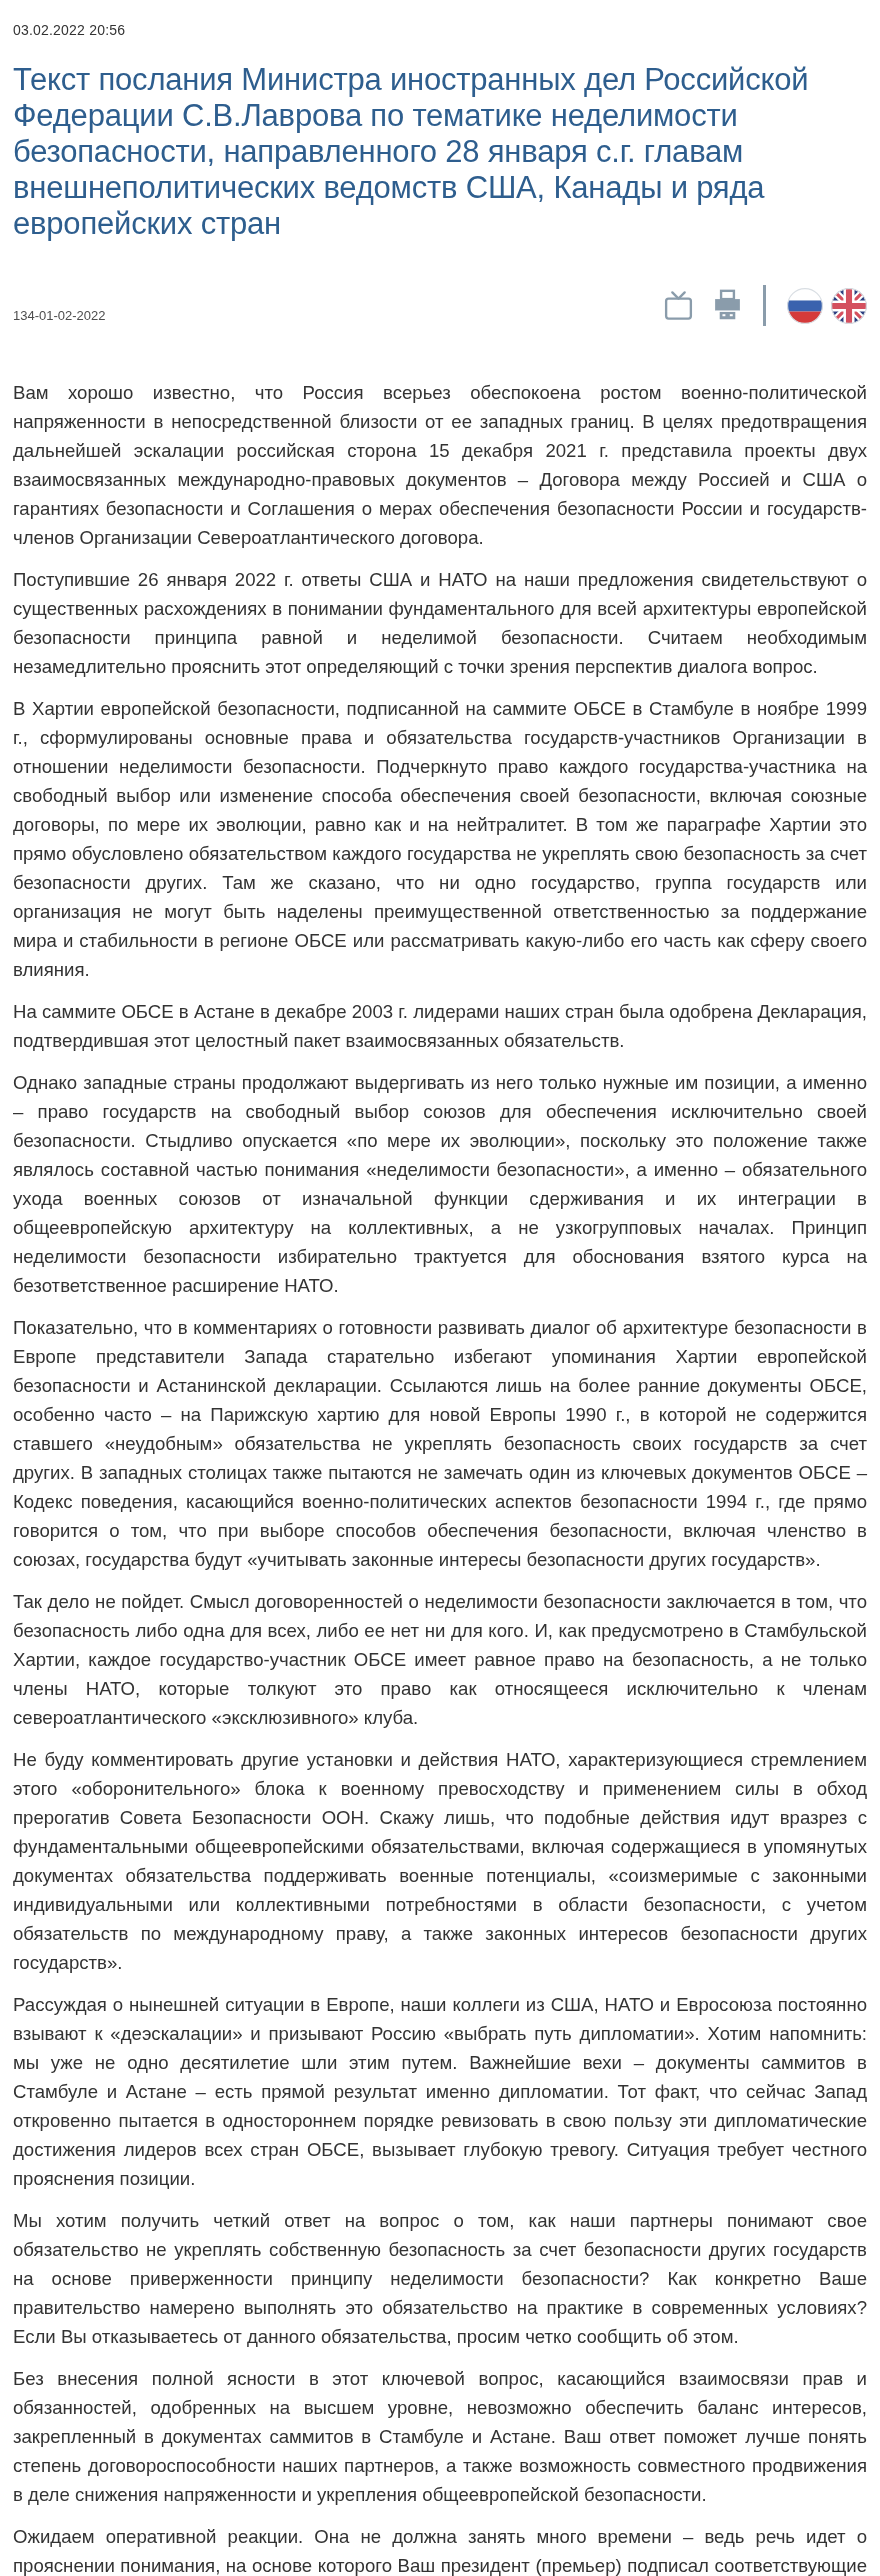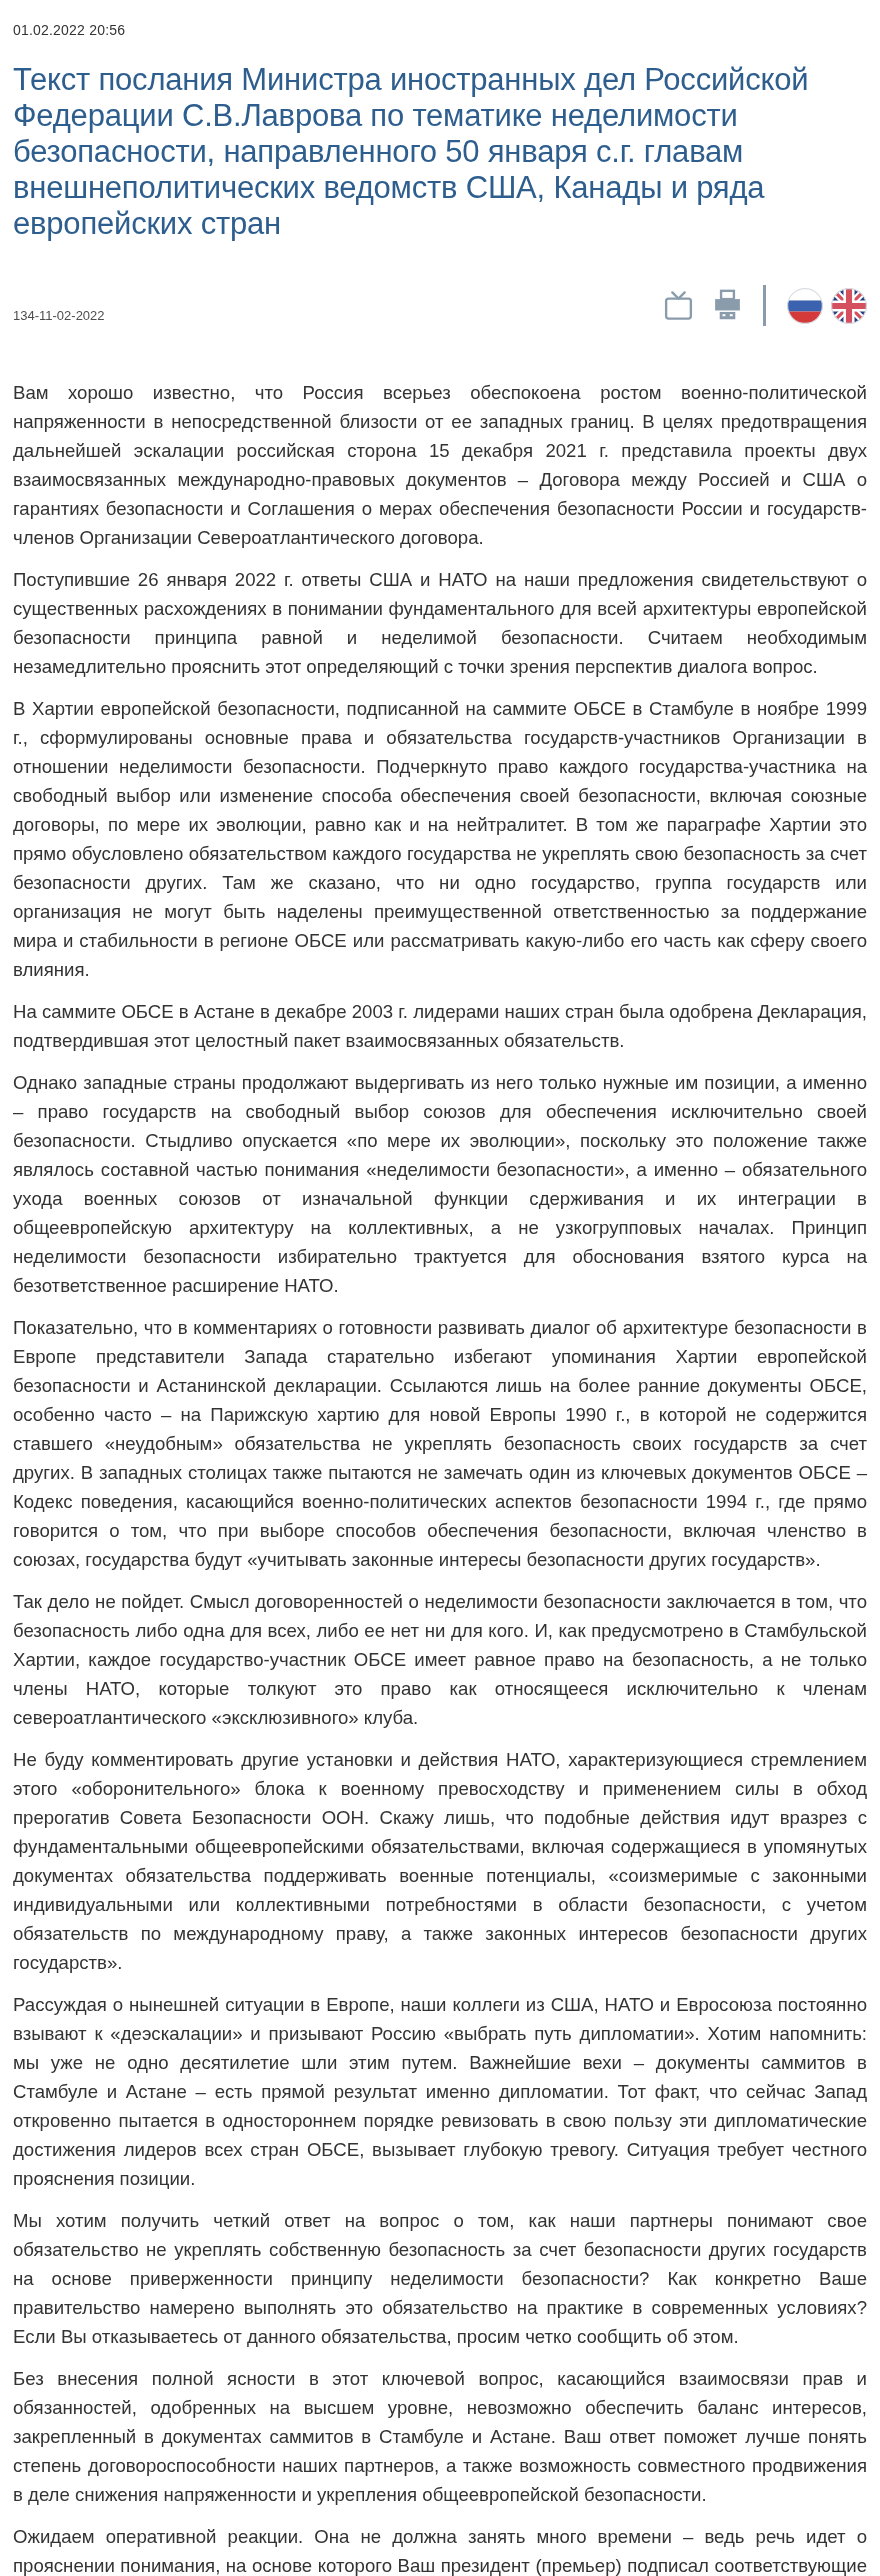--- a/index.html
+++ b/index.html
@@ -79,7 +79,7 @@
 
 <div class="page">
 
-  <div class="article-date">01.02.2022 20:56</div>
+  <div class="article-date">03.02.2022 20:56</div>
 
   <h1 class="article-title">Текст послания Министра иностранных дел Российской Федерации С.В.Лаврова по тематике неделимости безопасности, направленного 50 января с.г. главам внешнеполитических ведомств США, Канады и ряда европейских стран</h1>
 

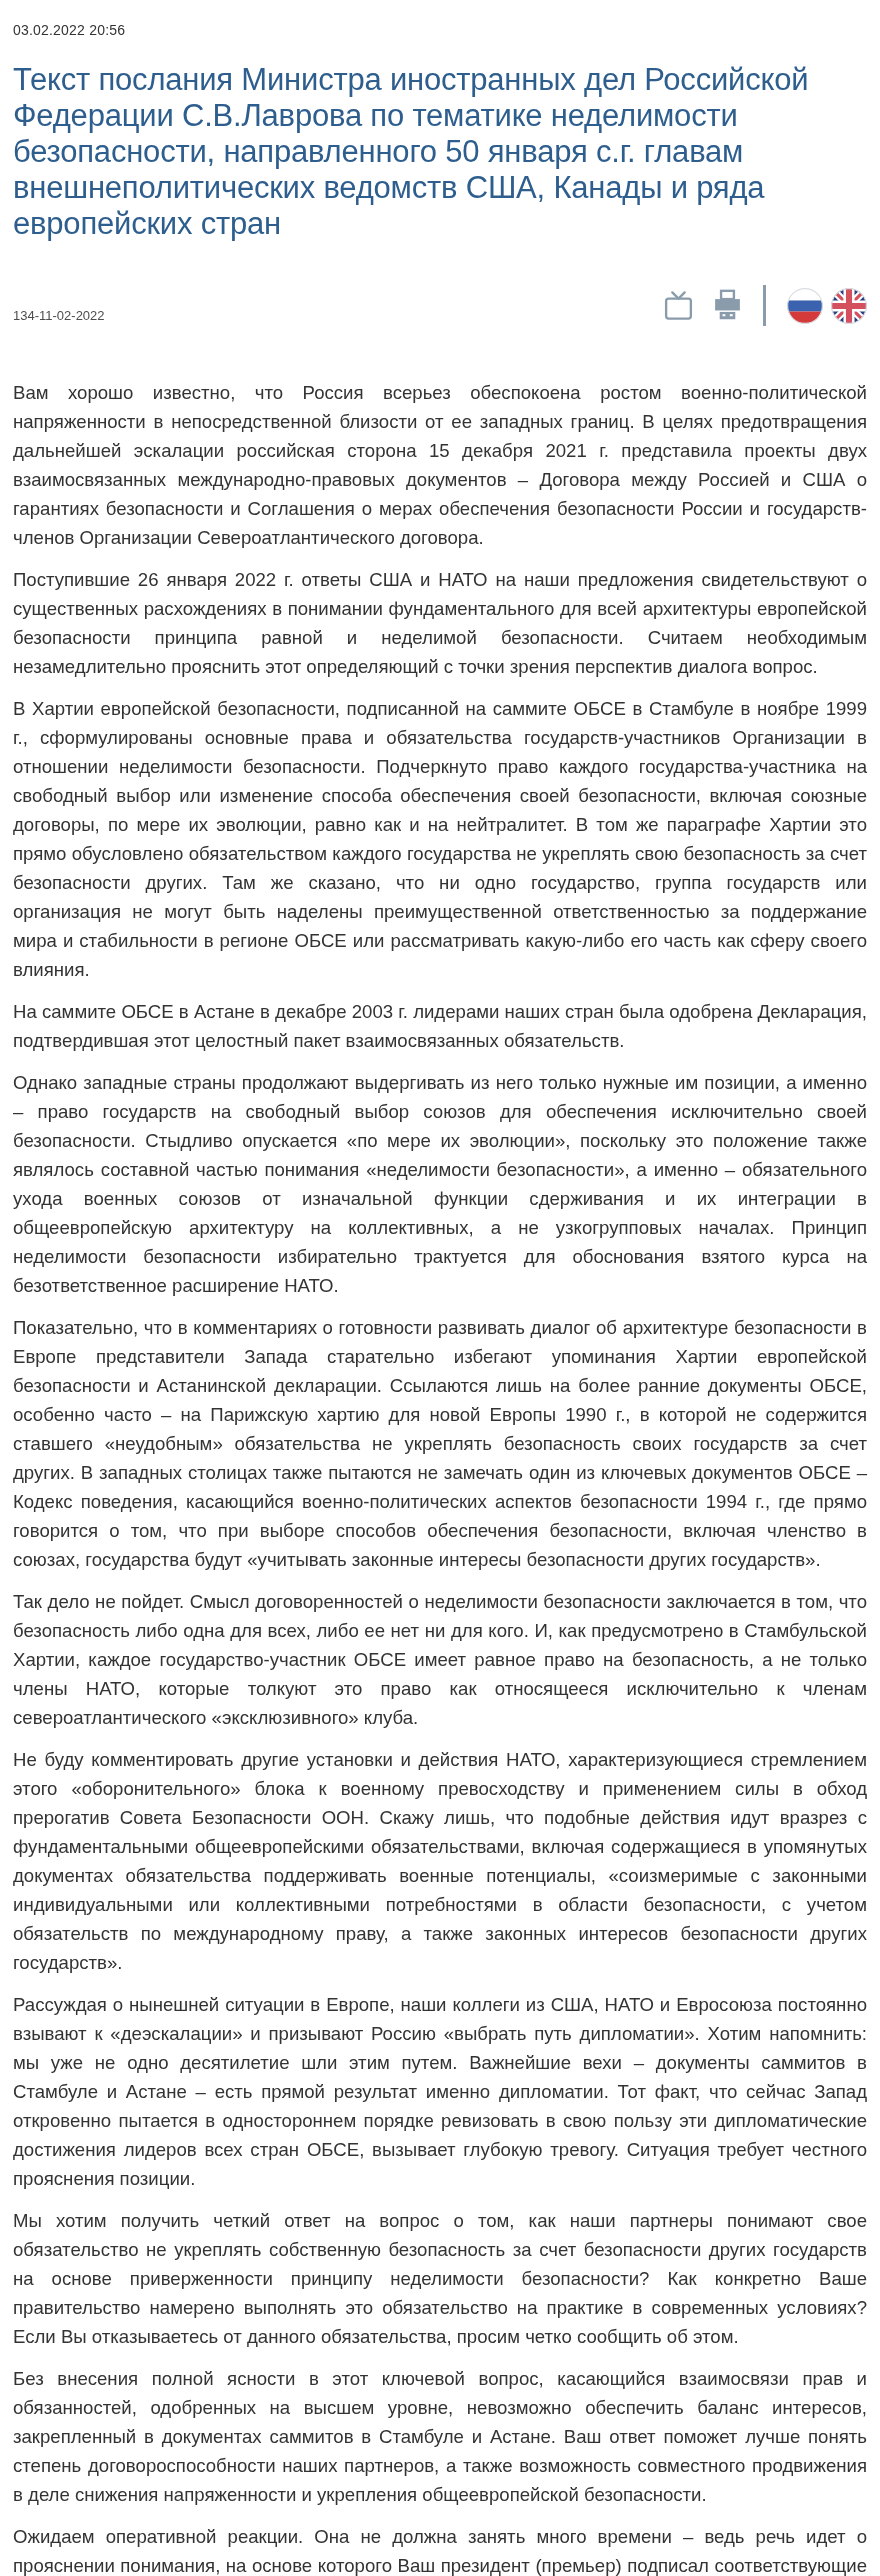--- a/index.html
+++ b/index.html
@@ -81,7 +81,7 @@
 
   <div class="article-date">03.02.2022 20:56</div>
 
-  <h1 class="article-title">Текст послания Министра иностранных дел Российской Федерации С.В.Лаврова по тематике неделимости безопасности, направленного 50 января с.г. главам внешнеполитических ведомств США, Канады и ряда европейских стран</h1>
+  <h1 class="article-title">Текст послания Министра иностранных дел Российской Федерации С.В.Лаврова по тематике неделимости безопасности, направленного 28 января с.г. главам внешнеполитических ведомств США, Канады и ряда европейских стран</h1>
 
   <div class="meta-row">
 

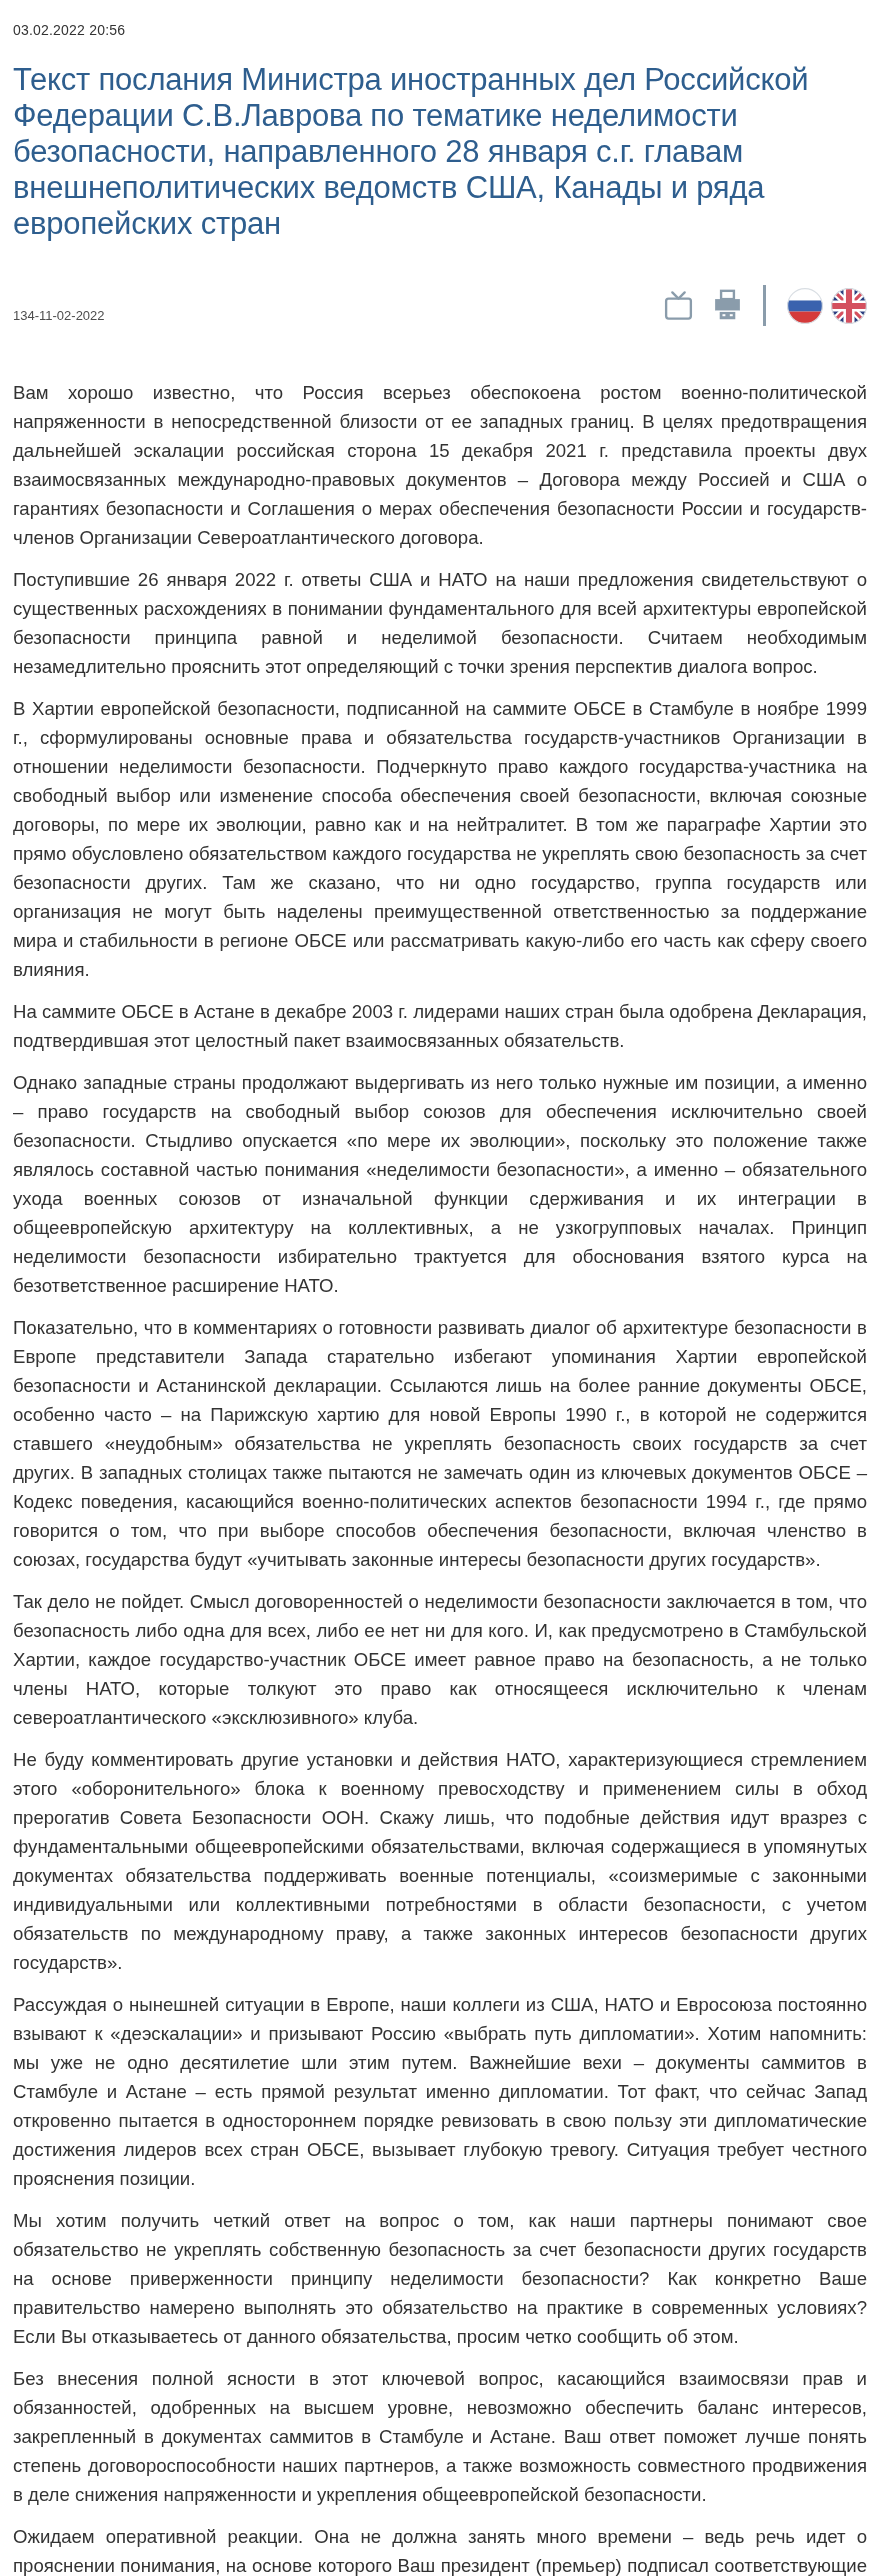--- a/index.html
+++ b/index.html
@@ -85,7 +85,7 @@
 
   <div class="meta-row">
 
-    <div class="doc-number">134-11-02-2022</div>
+    <div class="doc-number">134-01-02-2022</div>
 
     <div class="toolbar">
 

